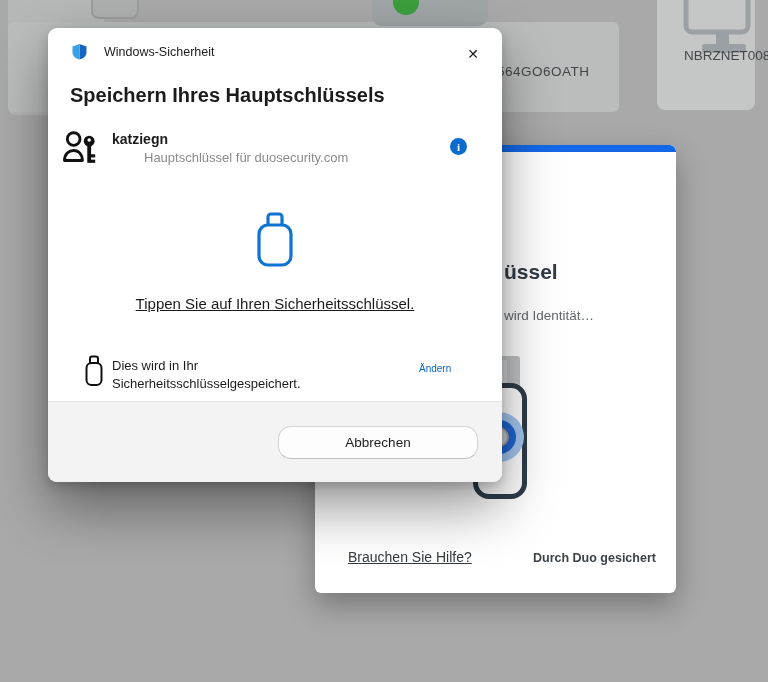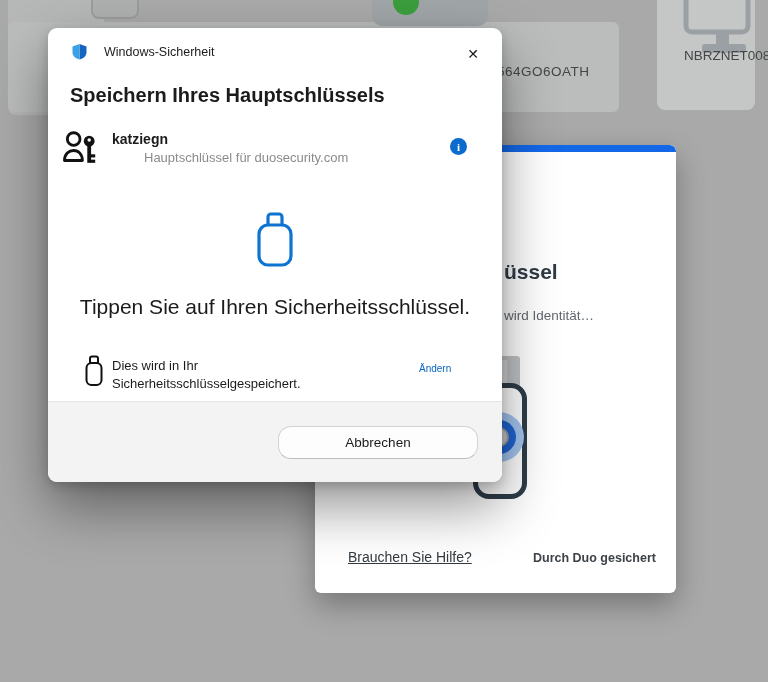--- a/index.html
+++ b/index.html
@@ -58,7 +58,7 @@
   .wd-desc { position: absolute; left: 64px; top: 122px; font-size: 13px; color: #8b8b8b; white-space: nowrap; margin-left: 32px; }
   .wd-info { position: absolute; left: 402px; top: 110px; width: 17px; height: 17px; border-radius: 50%; background: #0b6cce; color: #ffffff; display: flex; align-items: center; justify-content: center; font-size: 11px; font-family: "Liberation Serif", serif; font-weight: bold; cursor: pointer; }
   .wd-bluekey { position: absolute; left: 207px; top: 184px; }
-  .wd-instruction { position: absolute; left: 0; top: 267px; width: 100%; text-align: center; font-size: 21px; color: #1b1b1b; }
+  .wd-instruction { position: absolute; left: 0; top: 267px; width: 100%; text-align: center; font-size: 15px; color: #1b1b1b; text-decoration: underline; }
   .wd-storekey-icon { position: absolute; left: 36px; top: 327px; }
   .wd-note { position: absolute; left: 64px; top: 329px; font-size: 13px; color: #1b1b1b; line-height: 17.5px; }
   .wd-change { position: absolute; left: 371px; top: 335px; font-size: 10px; color: #0a65c0; cursor: pointer; white-space: nowrap; text-align: right; }

